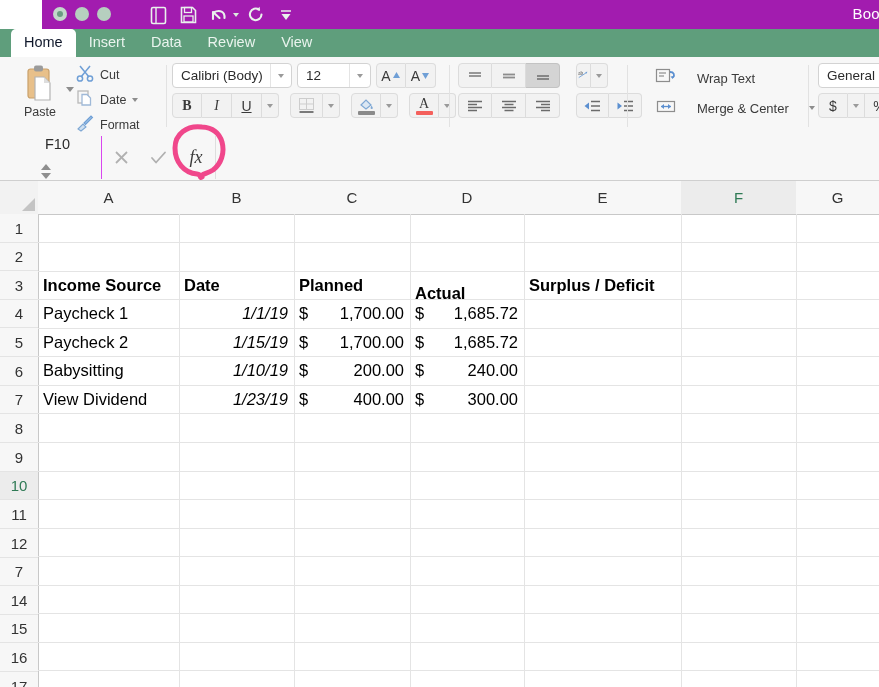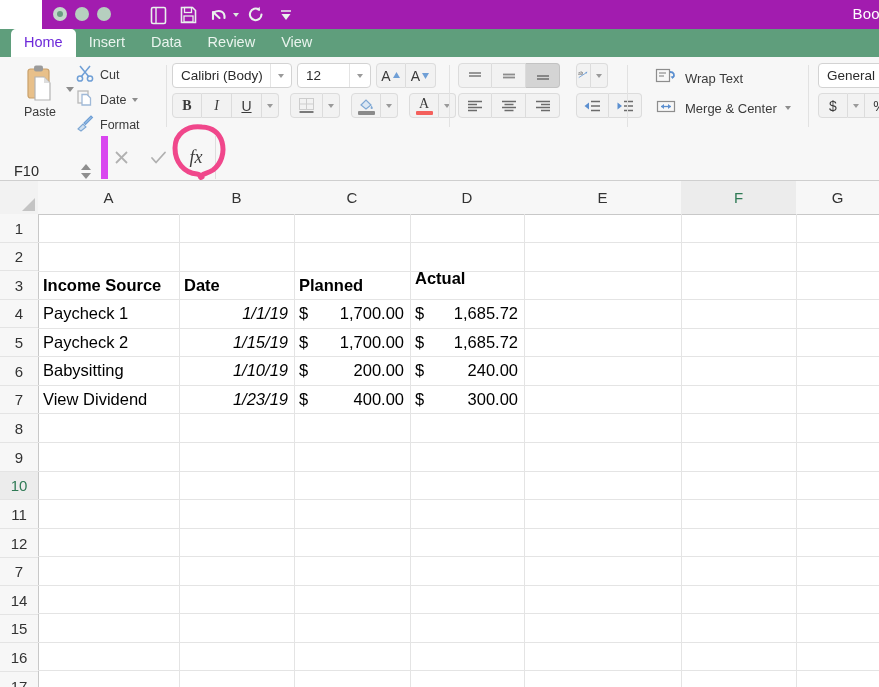--- a/index.html
+++ b/index.html
@@ -48,7 +48,7 @@
     display:flex;align-items:center;white-space:nowrap;
   }
   .tab.active{
-    background:#ffffff;color:#6d28d9;border-radius:5px 5px 0 0;font-weight:400;
+    background:#ffffff;color:#0f172a;border-radius:5px 5px 0 0;font-weight:400;
   }
 
   

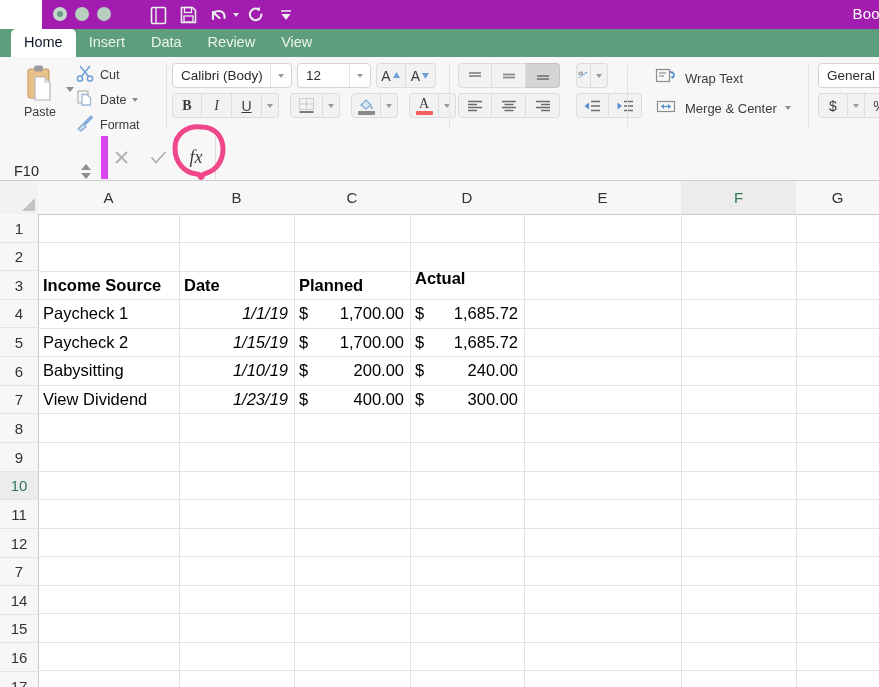--- a/index.html
+++ b/index.html
@@ -119,7 +119,7 @@
 
   
   .wrap-group{position:absolute;left:655px;top:8px;}
-  .wrap-row{display:flex;align-items:center;gap:8px;height:26px;margin-bottom:4px;}
+  .wrap-row{display:flex;align-items:center;gap:20px;height:26px;margin-bottom:4px;}
   .wrap-lbl{font-size:13px;color:#3b3b3b;white-space:nowrap;}
 
   

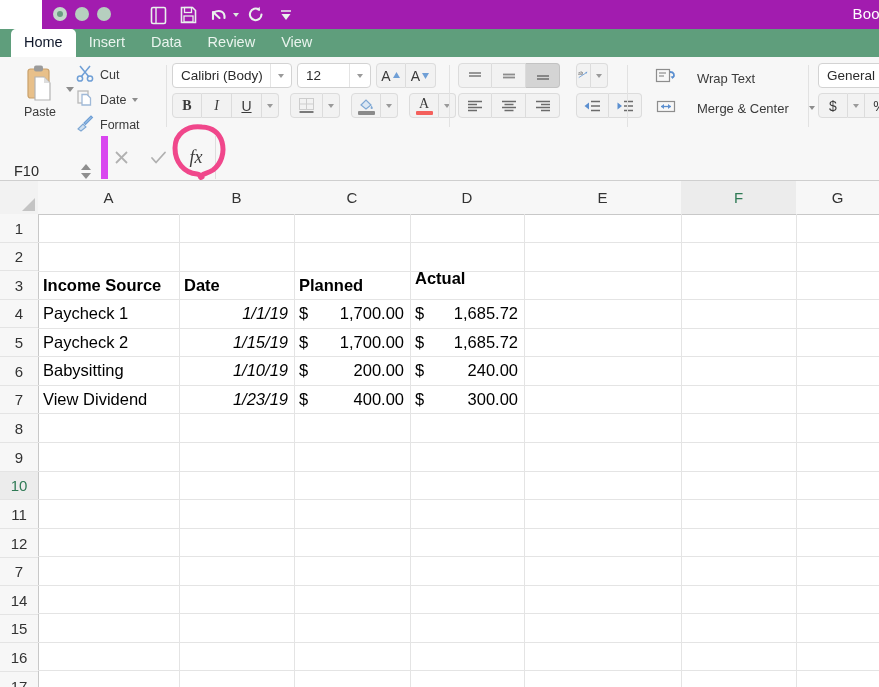--- a/index.html
+++ b/index.html
@@ -135,7 +135,7 @@
   }
   .namebox{
     position:absolute;left:0;top:0;width:101px;height:43px;
-    border-right:7px solid #d946ef;display:flex;align-items:flex-end;
+    border-right:1px solid #d946ef;display:flex;align-items:center;flex-direction:column;
   }
   .namebox .nb-val{font-size:14.5px;color:#2a2a2a;padding-left:14px;flex:1;}
   .spin{display:flex;flex-direction:column;gap:3px;margin-right:10px;}

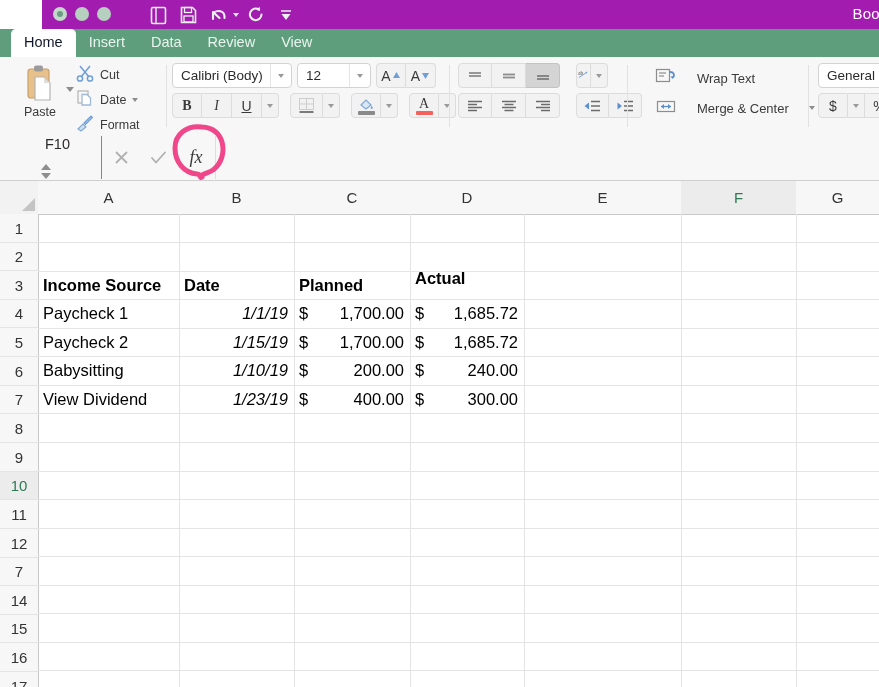--- a/index.html
+++ b/index.html
@@ -597,7 +597,7 @@
       <div class="cell b l" style="left:0px;top:57px;width:141px;height:28px">Income Source</div>
       <div class="cell b l" style="left:141px;top:57px;width:115px;height:28px">Date</div>
       <div class="cell b l" style="left:256px;top:57px;width:116px;height:28px">Planned</div>
-      <div class="cell b l" style="left:372px;top:50px;width:114px;height:28px">Actual</div>
+      <div class="cell b l" style="left:372px;top:65px;width:114px;height:28px">Actual</div>
 
       <div class="cell l" style="left:0px;top:85px;width:141px;height:29px">Paycheck 1</div>
       <div class="cell r" style="left:141px;top:85px;width:115px;height:29px">1/1/19</div>

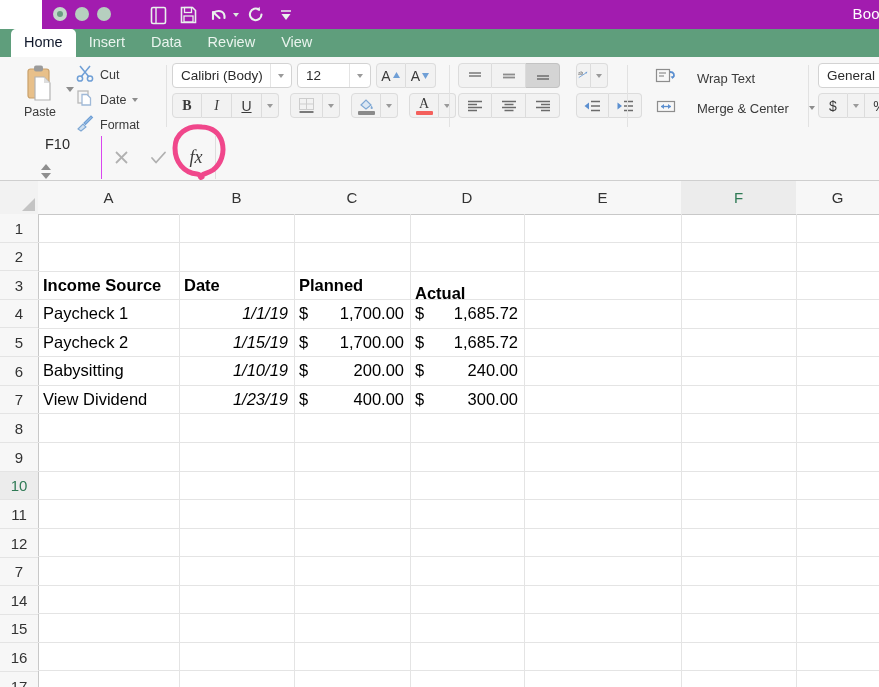--- a/index.html
+++ b/index.html
@@ -598,6 +598,7 @@
       <div class="cell b l" style="left:141px;top:57px;width:115px;height:28px">Date</div>
       <div class="cell b l" style="left:256px;top:57px;width:116px;height:28px">Planned</div>
       <div class="cell b l" style="left:372px;top:65px;width:114px;height:28px">Actual</div>
+      <div class="cell b l" style="left:486px;top:57px;width:157px;height:28px">Surplus / Deficit</div>
 
       <div class="cell l" style="left:0px;top:85px;width:141px;height:29px">Paycheck 1</div>
       <div class="cell r" style="left:141px;top:85px;width:115px;height:29px">1/1/19</div>

